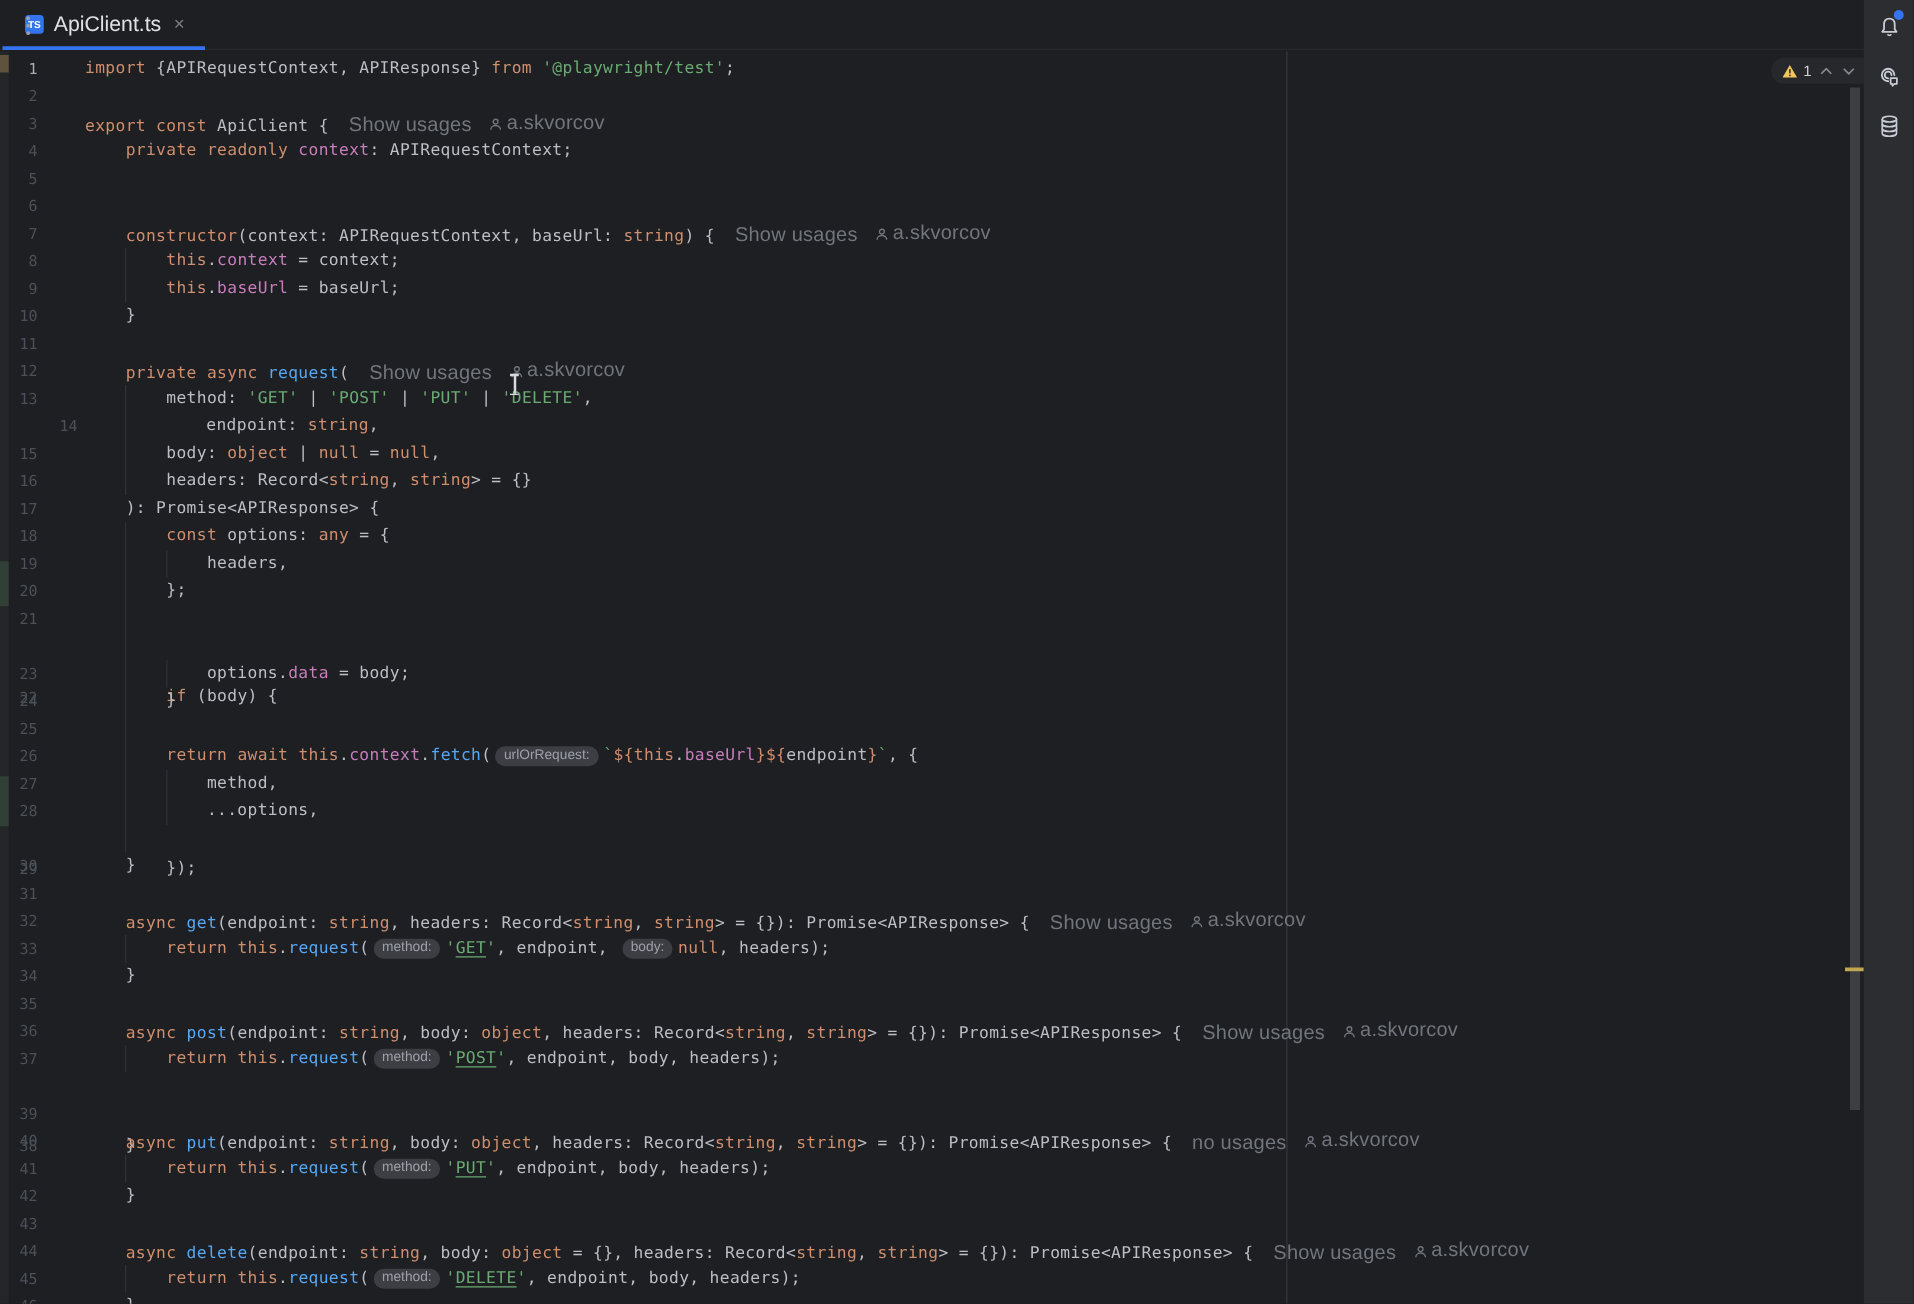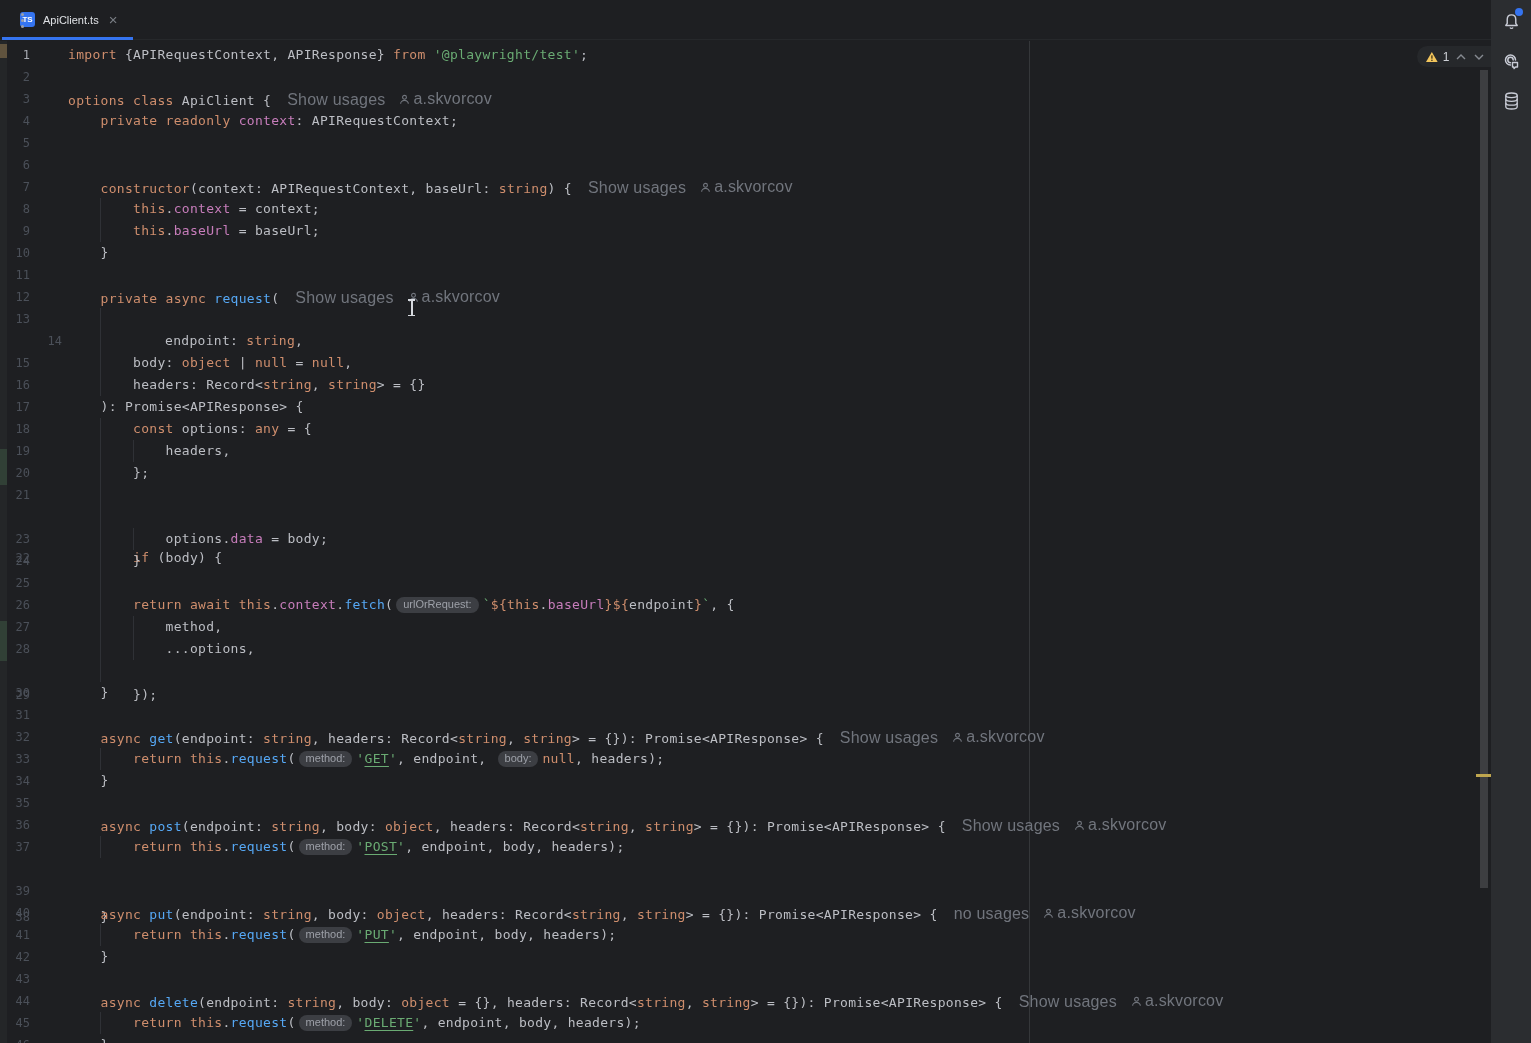--- a/index.html
+++ b/index.html
@@ -27,7 +27,7 @@
     color:#fff; font-family:"Liberation Sans",sans-serif; font-size:8px; font-weight:bold;
     display:flex; align-items:center; justify-content:center; letter-spacing:0;
   }
-  .tab-title { color:#DFE1E5; font-family:"Liberation Sans",sans-serif; font-size:11px; }
+  .tab-title { color:#DFE1E5; font-family:"Liberation Sans",sans-serif; font-size:17px; }
   .tab-close { color:#7A7E85; font-family:"Liberation Sans",sans-serif; font-size:15px; line-height:1; padding:2px; }
   .kebab { position:absolute; right:1491px; top:0; height:40px; width:36px;
     display:flex; flex-direction:column; align-items:center; justify-content:center; gap:3px; cursor:pointer; }

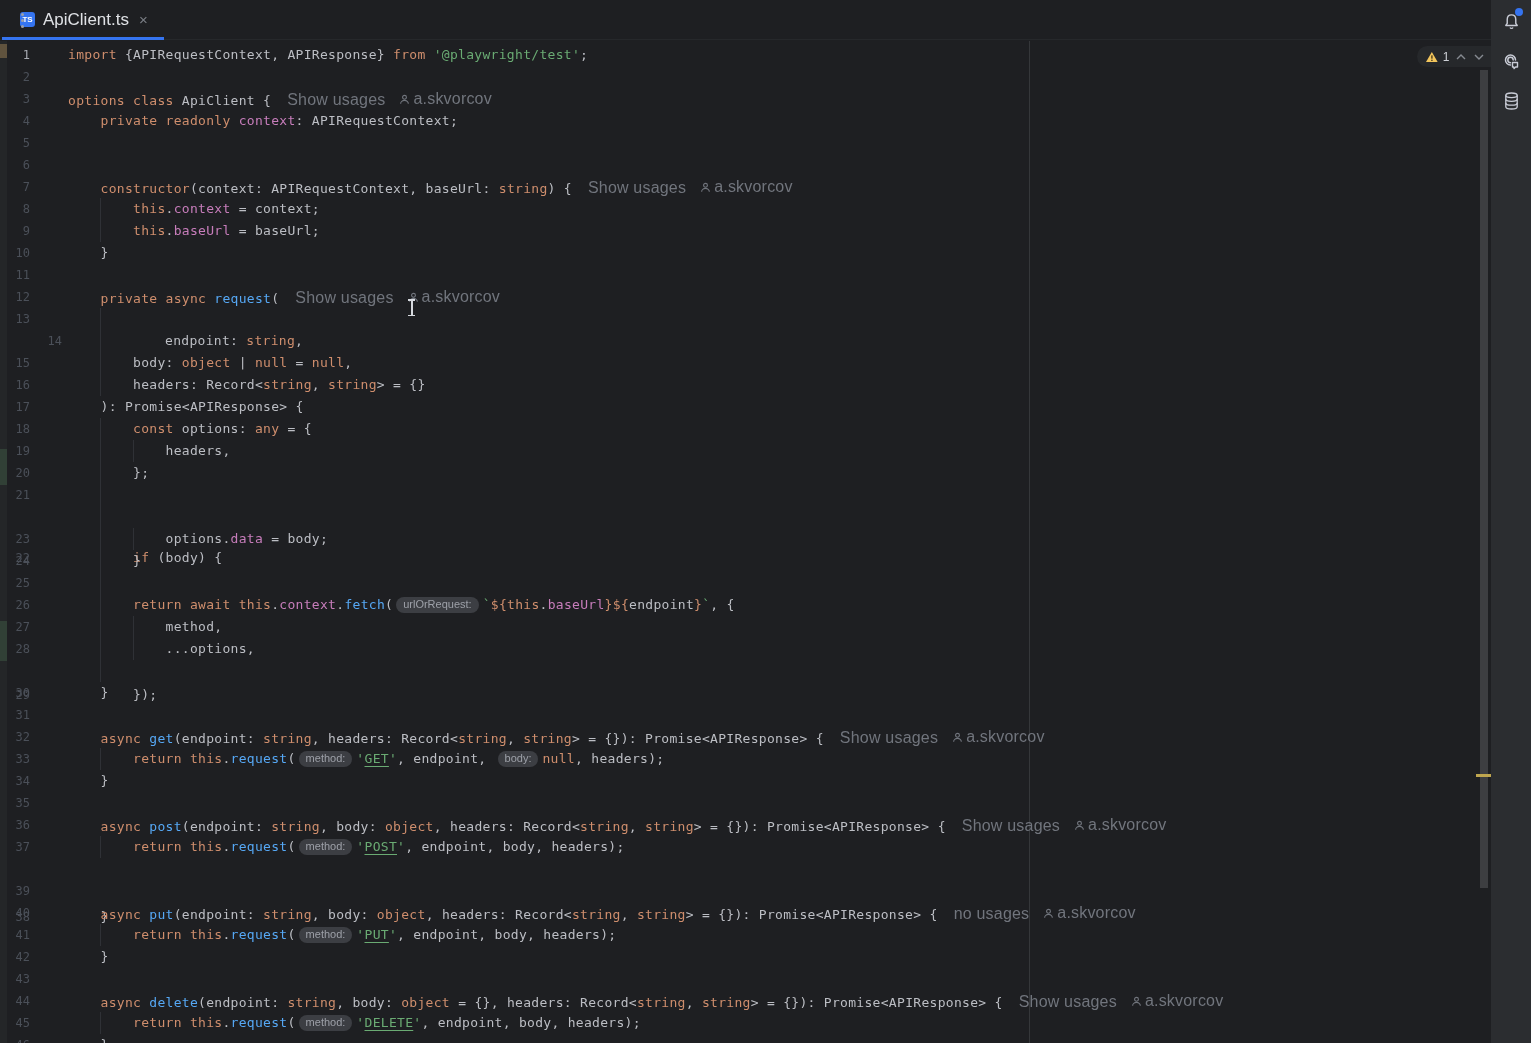--- a/index.html
+++ b/index.html
@@ -119,7 +119,7 @@
   <div id="lines">
       <div class="row" style="top: 3px;"><span class="ln active">1</span><span class="lc"><span class="tk-k">import</span><span class="tk-d"> {APIRequestContext, APIResponse} </span><span class="tk-k">from</span><span class="tk-d"> </span><span class="tk-s">'@playwright/test'</span><span class="tk-d">;</span></span></div>
       <div class="row" style="top: 25px;"><span class="ln">2</span><span class="lc"></span></div>
-      <div class="row" style="top: 47px;"><span class="ln">3</span><span class="lc"><span class="tk-k">options class </span><span class="tk-d">ApiClient</span><span class="tk-d"> {</span><span class="cv cv-usages">Show usages</span><span class="cv cv-author"><svg width="11" height="11" viewBox="0 0 12 12" style="display:inline-block">
+      <div class="row" style="top: 47px;"><span class="ln">3</span><span class="lc"><span class="tk-k">export const </span><span class="tk-d">ApiClient</span><span class="tk-d"> {</span><span class="cv cv-usages">Show usages</span><span class="cv cv-author"><svg width="11" height="11" viewBox="0 0 12 12" style="display:inline-block">
               <circle cx="6" cy="3.6" r="2.1" fill="none" stroke="#71757D" stroke-width="1.2"></circle>
               <path d="M1.8 10.6 a4.2 3.6 0 0 1 8.4 0" fill="none" stroke="#71757D" stroke-width="1.2"></path>
             </svg><span>a.skvorcov</span></span></span></div>

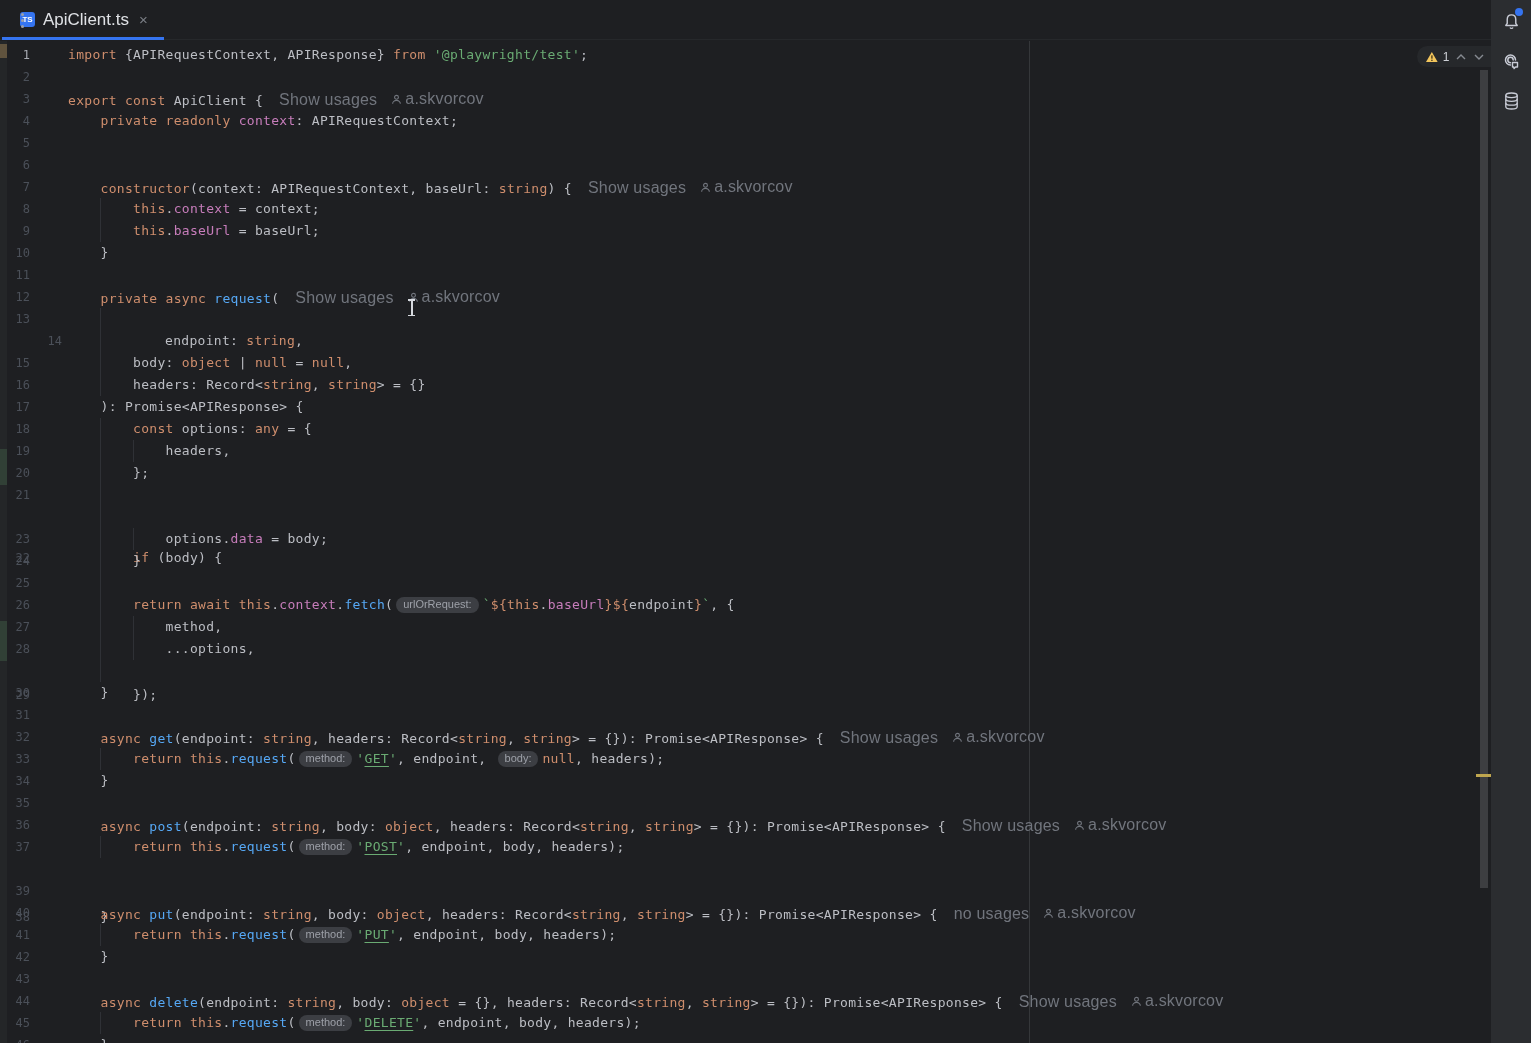--- a/index.html
+++ b/index.html
@@ -138,7 +138,7 @@
               <circle cx="6" cy="3.6" r="2.1" fill="none" stroke="#71757D" stroke-width="1.2"></circle>
               <path d="M1.8 10.6 a4.2 3.6 0 0 1 8.4 0" fill="none" stroke="#71757D" stroke-width="1.2"></path>
             </svg><span>a.skvorcov</span></span></span></div>
-      <div class="row" style="top: 267px;"><span class="ln">13</span></div>
+      <div class="row" style="top: 267px;"><span class="ln">13</span><span class="lc"><span class="tk-d">        method: </span><span class="tk-s">'GET'</span><span class="tk-d"> | </span><span class="tk-s">'POST'</span><span class="tk-d"> | </span><span class="tk-s">'PUT'</span><span class="tk-d"> | </span><span class="tk-s">'DELETE'</span><span class="tk-d">,</span></span></div>
       <div class="row" style="top: 289px; margin-left: 32px;"><span class="ln">14</span><span class="lc"><span class="tk-d">        endpoint: </span><span class="tk-k">string</span><span class="tk-d">,</span></span></div>
       <div class="row" style="top: 311px;"><span class="ln">15</span><span class="lc"><span class="tk-d">        body: </span><span class="tk-k">object</span><span class="tk-d"> | </span><span class="tk-k">null</span><span class="tk-d"> = </span><span class="tk-k">null</span><span class="tk-d">,</span></span></div>
       <div class="row" style="top: 333px;"><span class="ln">16</span><span class="lc"><span class="tk-d">        headers: Record&lt;</span><span class="tk-k">string</span><span class="tk-d">, </span><span class="tk-k">string</span><span class="tk-d">&gt; = {}</span></span></div>

